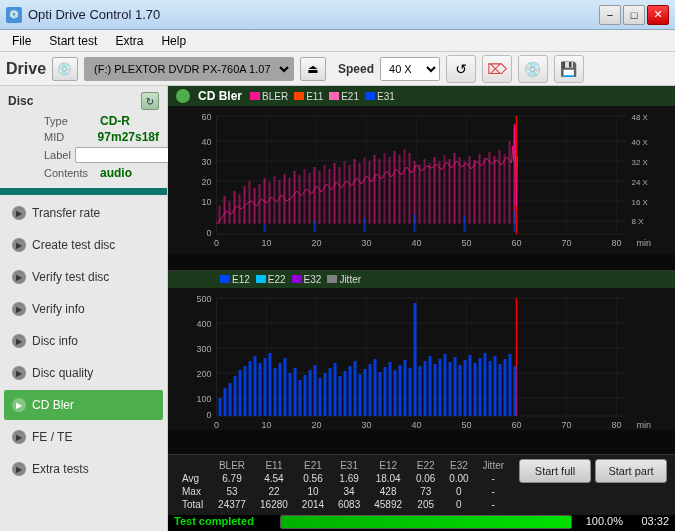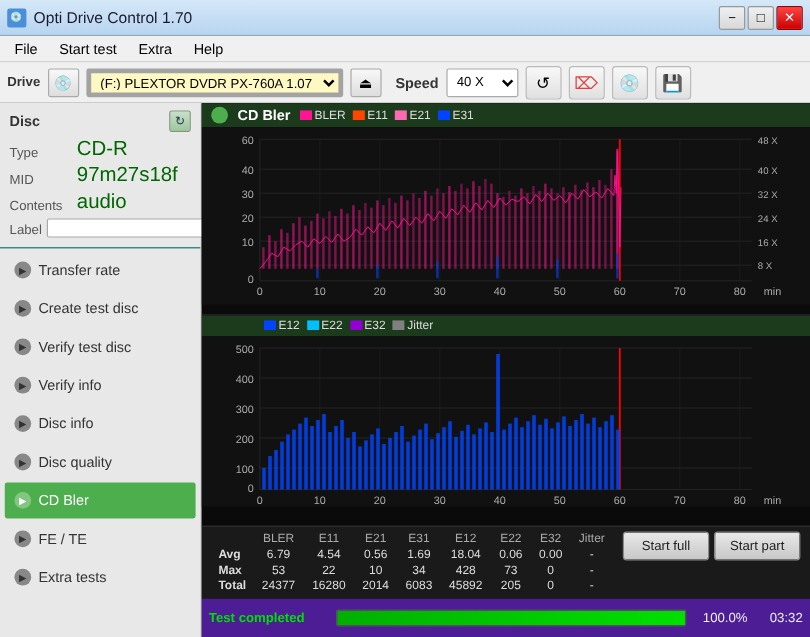--- a/index.html
+++ b/index.html
@@ -44,7 +44,7 @@
       border-bottom: 1px solid #ccc;
       gap: 6px;
     }
-    .drive-label { font-size: 11px; font-weight: 600; color: #333; text-align: right; }
+    .drive-label { font-size: 16px; font-weight: 600; color: #333; text-align: right; }
     .drive-select {
       background: #fef9c3;
       border: 4px solid #a3a3a3;

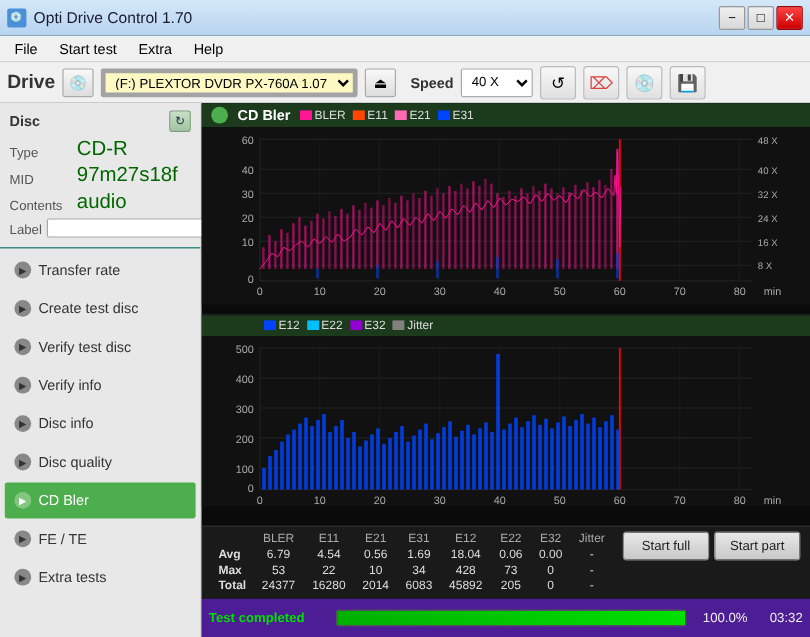--- a/index.html
+++ b/index.html
@@ -46,8 +46,8 @@
     }
     .drive-label { font-size: 16px; font-weight: 600; color: #333; text-align: right; }
     .drive-select {
-      background: #fef9c3;
-      border: 4px solid #a3a3a3;
+      background: #a3a3a3;
+      border: 2px solid #a3a3a3;
       border-radius: 2px;
       padding: 2px 4px;
       font-size: 11px;

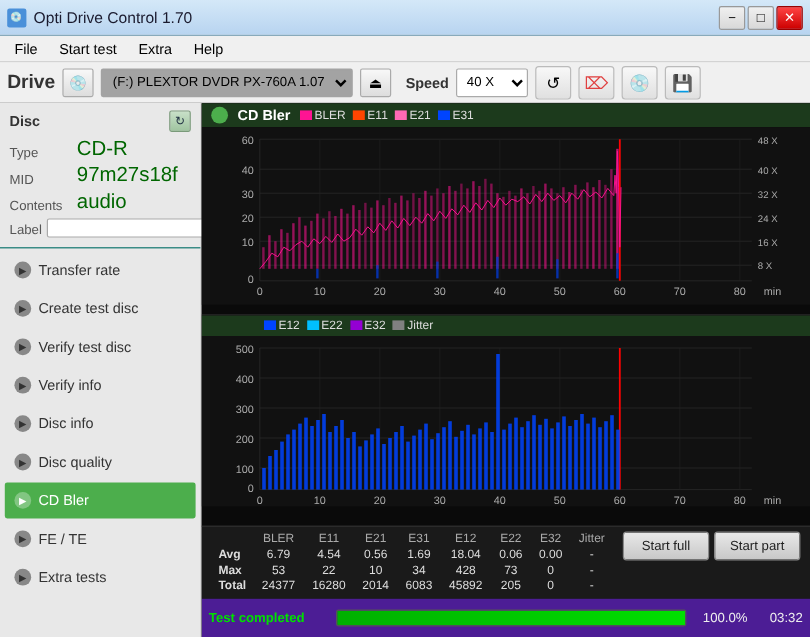--- a/index.html
+++ b/index.html
@@ -79,7 +79,7 @@
     .disc-panel {
       background: #e8e8e8;
       padding: 6px 8px;
-      border-bottom: 1px solid #0f766e;
+      border-bottom: 7px solid #0f766e;
     }
     .disc-header {
       display: flex;

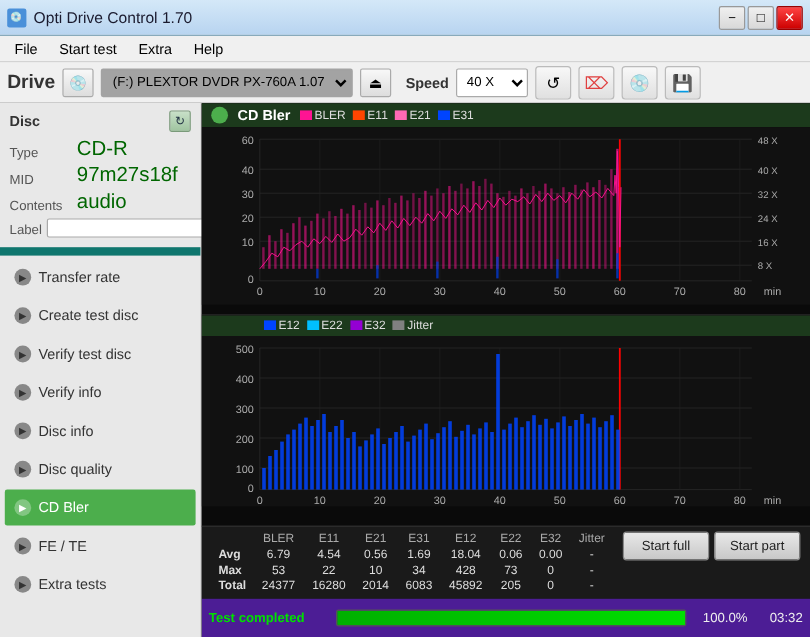--- a/index.html
+++ b/index.html
@@ -89,7 +89,7 @@
     }
     .disc-title { font-weight: 700; font-size: 12px; color: #333; }
     .disc-refresh-btn { width: 18px; height: 18px; background: linear-gradient(to bottom, #c8e0c8, #a0c4a0); border: 1px solid #7a9a7a; border-radius: 2px; cursor: pointer; display: flex; align-items: center; justify-content: center; font-size: 10px; color: #234; }
-    .disc-row { display: flex; align-items: flex-end; margin-bottom: 2px; gap: 4px; }
+    .disc-row { display: flex; align-items: center; margin-bottom: 2px; gap: 4px; margin-left: 36px; }
     .disc-row-label { font-size: 11px; color: #555; width: 52px; }
     .disc-row-value { font-size: 17px; color: #006600; font-weight: 400; }
     .disc-label-input { flex: 1; height: 16px; border: 1px solid #aaa; border-radius: 2px; font-size: 10px; background: white; }

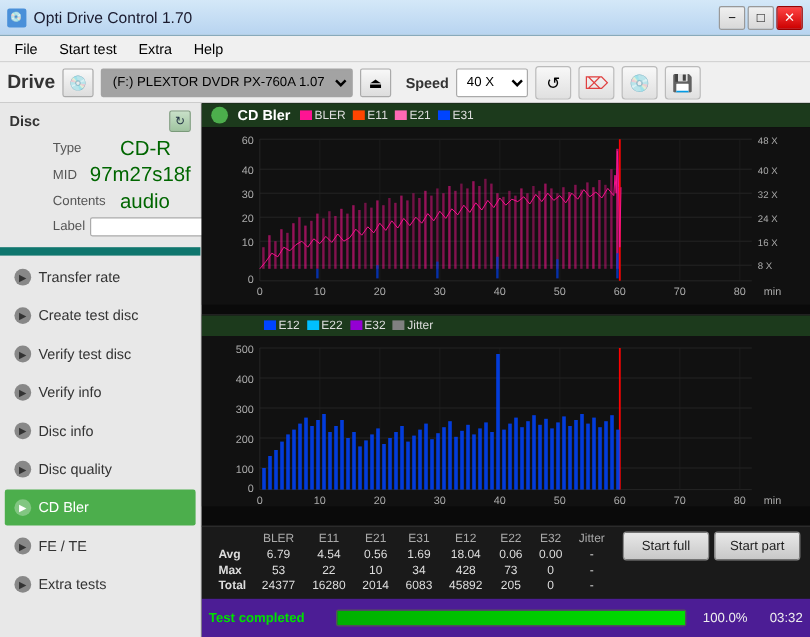--- a/index.html
+++ b/index.html
@@ -91,7 +91,7 @@
     .disc-refresh-btn { width: 18px; height: 18px; background: linear-gradient(to bottom, #c8e0c8, #a0c4a0); border: 1px solid #7a9a7a; border-radius: 2px; cursor: pointer; display: flex; align-items: center; justify-content: center; font-size: 10px; color: #234; }
     .disc-row { display: flex; align-items: center; margin-bottom: 2px; gap: 4px; margin-left: 36px; }
     .disc-row-label { font-size: 11px; color: #555; width: 52px; }
-    .disc-row-value { font-size: 17px; color: #006600; font-weight: 400; }
+    .disc-row-value { font-size: 12px; color: #006600; font-weight: 700; }
     .disc-label-input { flex: 1; height: 16px; border: 1px solid #aaa; border-radius: 2px; font-size: 10px; background: white; }
     .disc-label-btn { width: 18px; height: 18px; background: linear-gradient(to bottom, #f0f0f0, #d8d8d8); border: 1px solid #aaa; border-radius: 2px; cursor: pointer; display: flex; align-items: center; justify-content: center; font-size: 10px; }
 

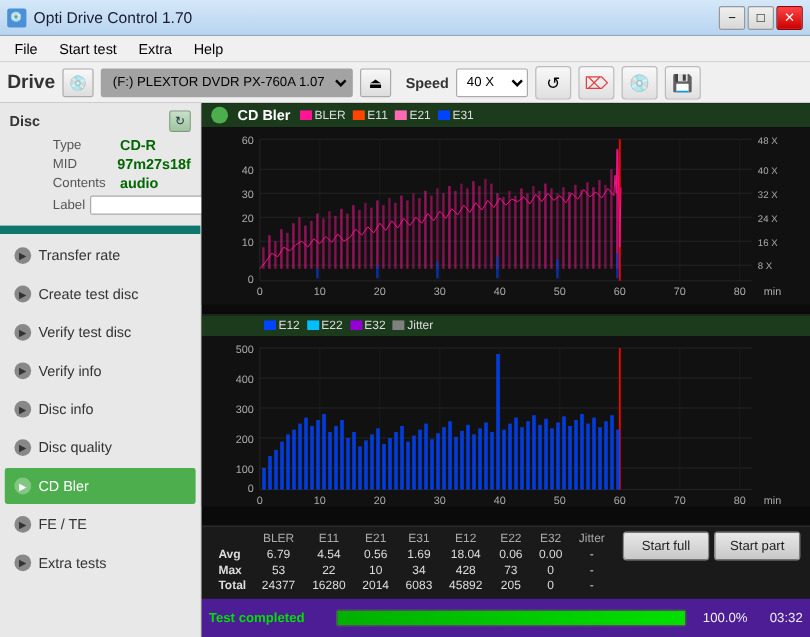--- a/index.html
+++ b/index.html
@@ -276,13 +276,13 @@
         <span class="disc-row-value">97m27s18f</span>
       </div>
       <div class="disc-row">
-        <span class="disc-row-label">Contents</span>
-        <span class="disc-row-value">audio</span>
-      </div>
-      <div class="disc-row">
         <span class="disc-row-label">Label</span>
         <input type="text" class="disc-label-input" style="">
         <button class="disc-label-btn">⚙</button>
+      </div>
+      <div class="disc-row">
+        <span class="disc-row-label">Contents</span>
+        <span class="disc-row-value">audio</span>
       </div>
     </div>
 

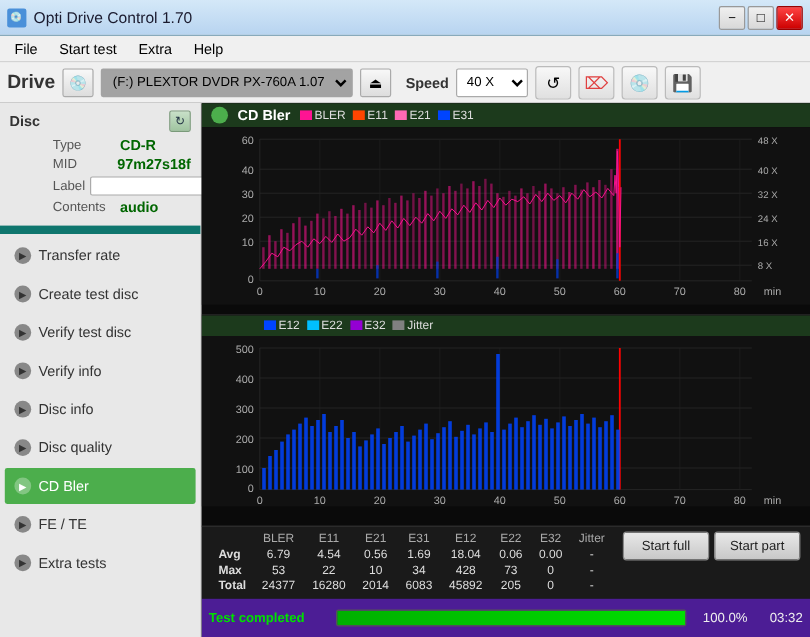--- a/index.html
+++ b/index.html
@@ -184,7 +184,7 @@
       color: #ddd;
     }
     .stats-table th { color: #aaa; font-weight: 400; }
-    .stats-label { color: #ccc; font-weight: 700; text-align: left !important; }
+    .stats-label { color: #ccc; font-weight: 400; text-align: left !important; }
     .stat-val { color: #00ff00; }
     .stat-dash { color: #666; }
 

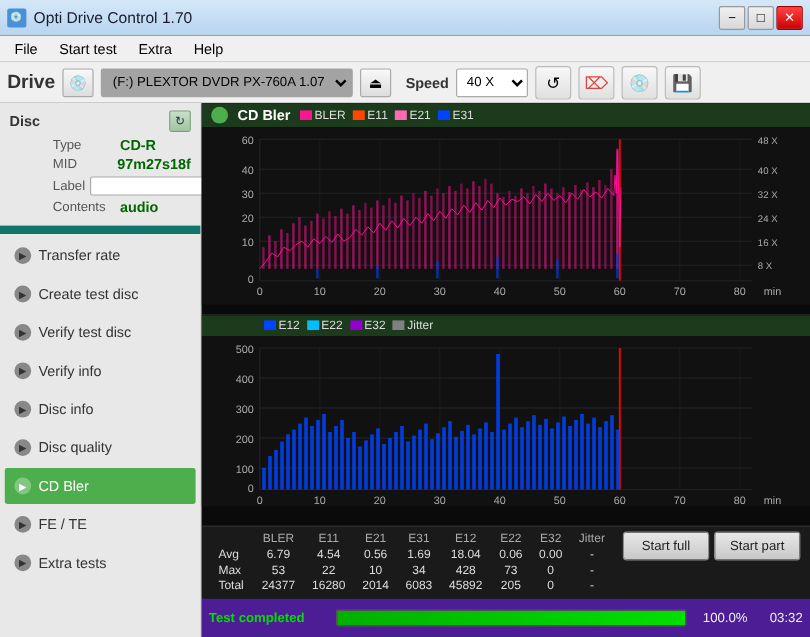--- a/index.html
+++ b/index.html
@@ -202,10 +202,10 @@
 
     
     .status-bar {
-      height: 32px;
-      background: #4c1d95;
-      display: flex;
-      align-items: center;
+      height: 16px;
+      background: #000000;
+      display: flex;
+      align-items: flex-start;
       padding: 0 6px;
       gap: 6px;
     }

